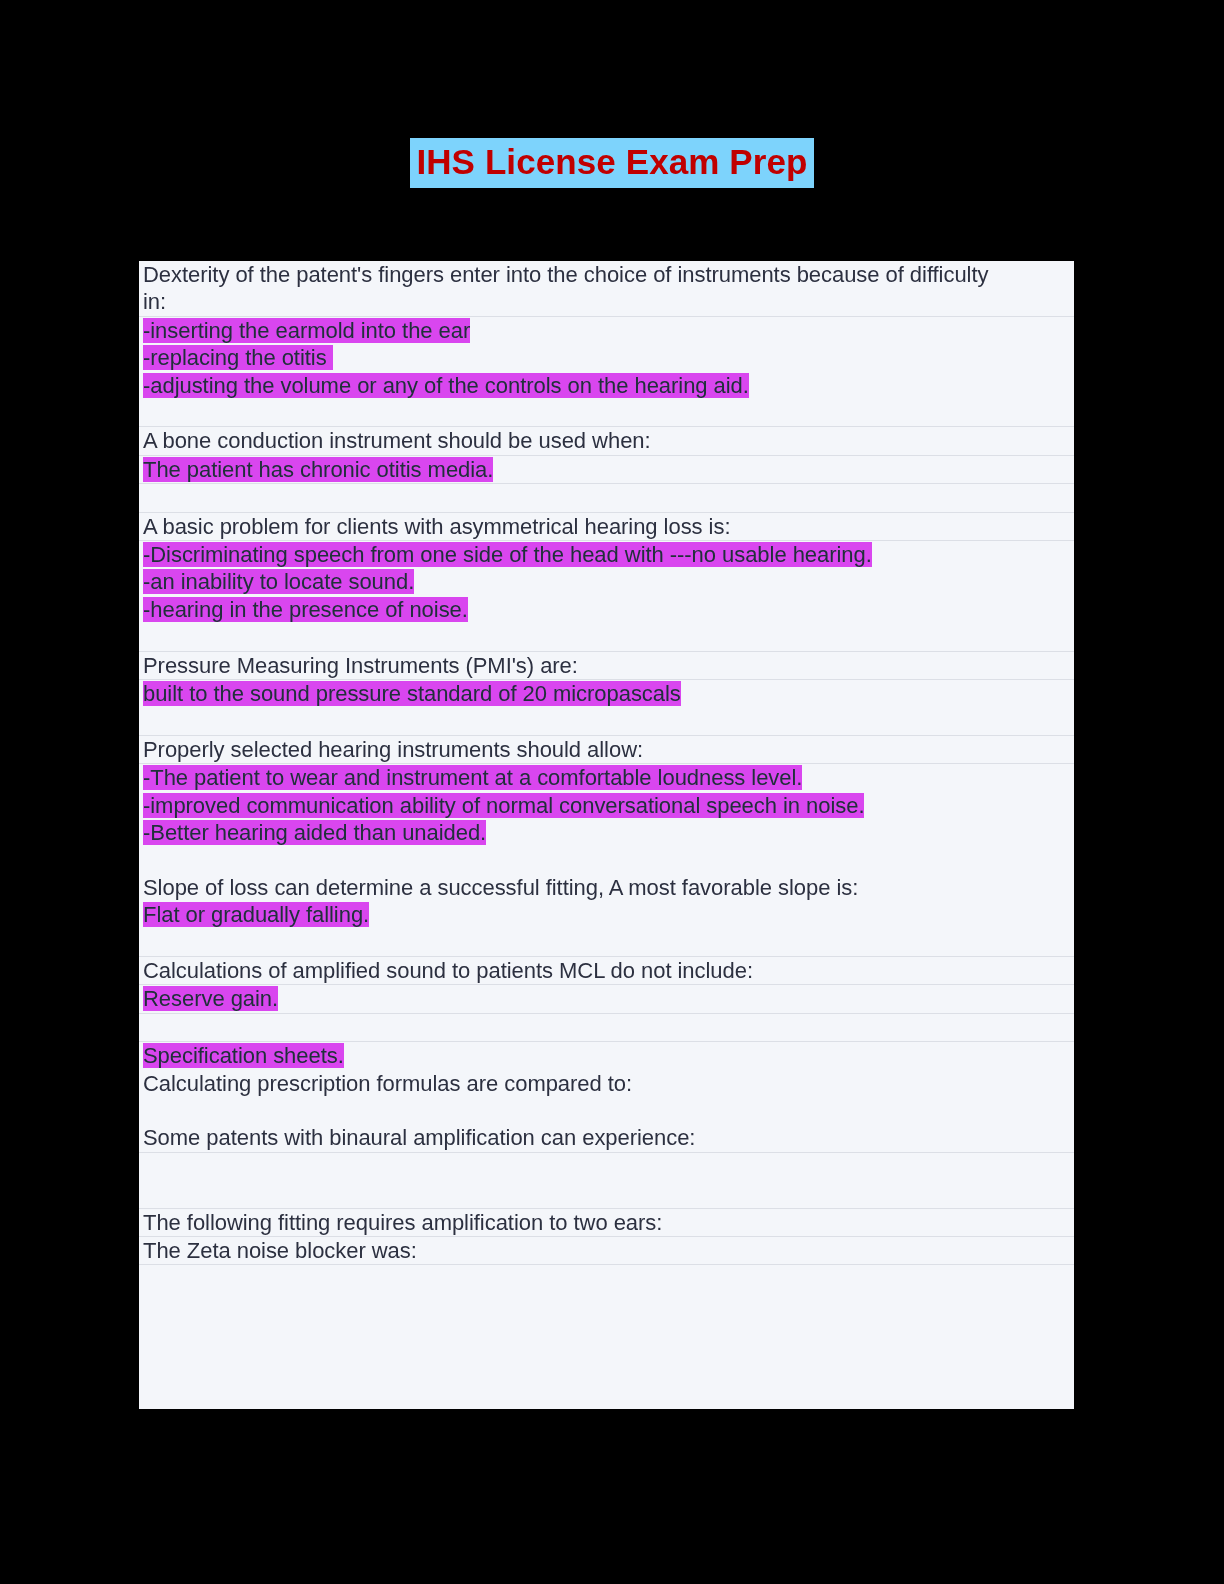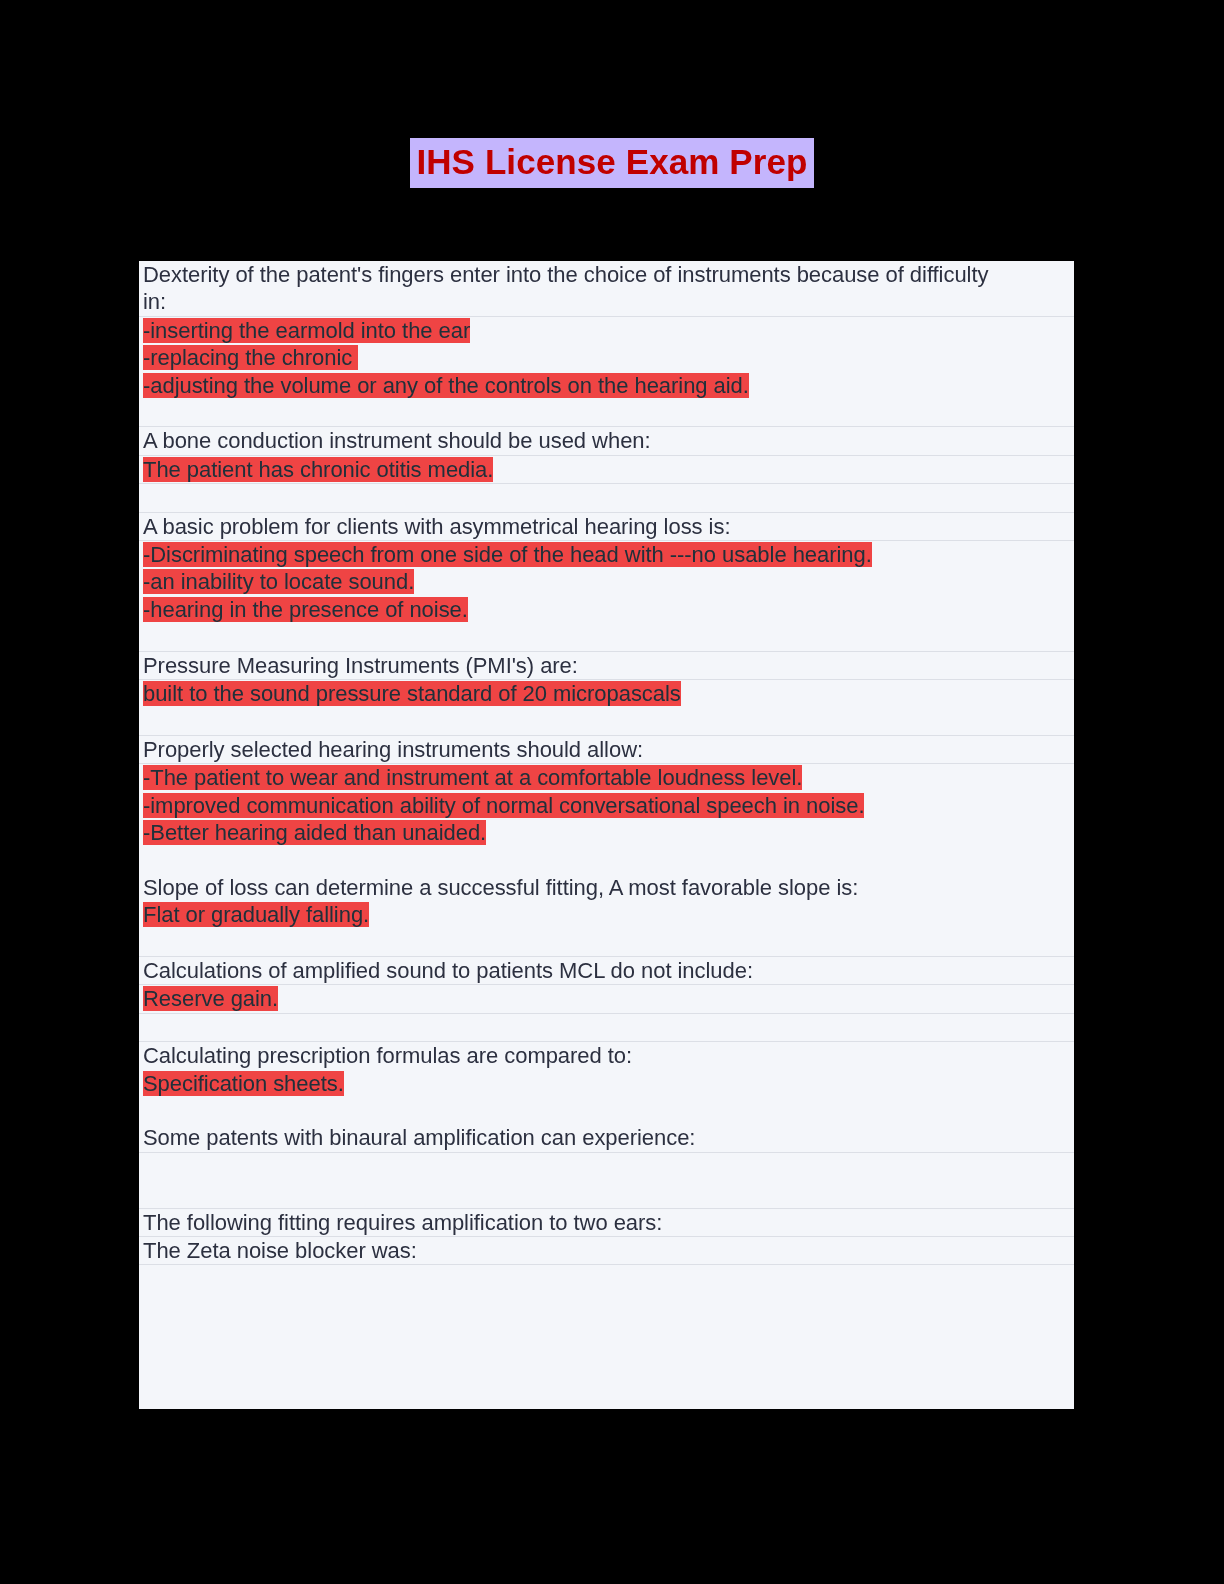--- a/index.html
+++ b/index.html
@@ -28,7 +28,7 @@
   }
   .doc-title {
     display: inline-block;
-    background: #c4b5fd;
+    background: #7dd3fc;
     color: #c00000;
     font-size: 35px;
     font-weight: bold;

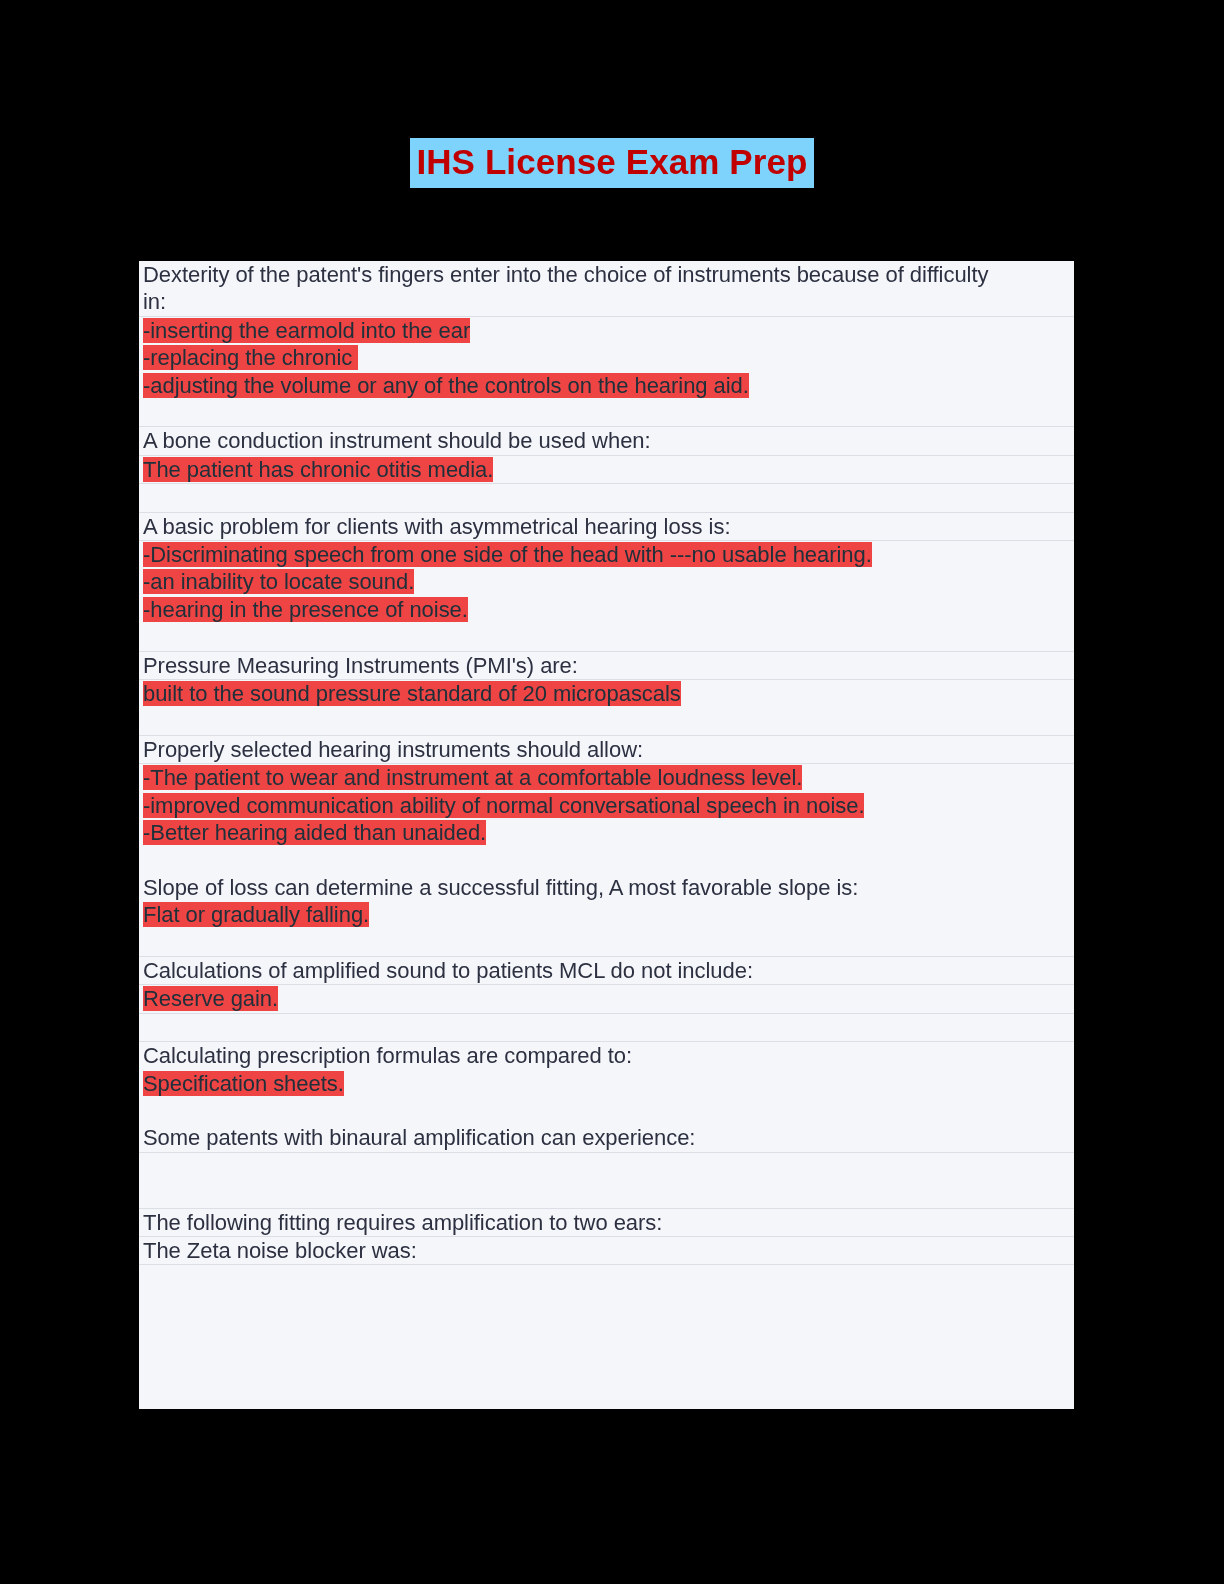--- a/index.html
+++ b/index.html
@@ -67,7 +67,7 @@
     font-weight: normal;
   }
   .line .hl {
-    background: #ef4444;
+    background: #d946ef;
     color: #20303a;
   }
   .line.blank {

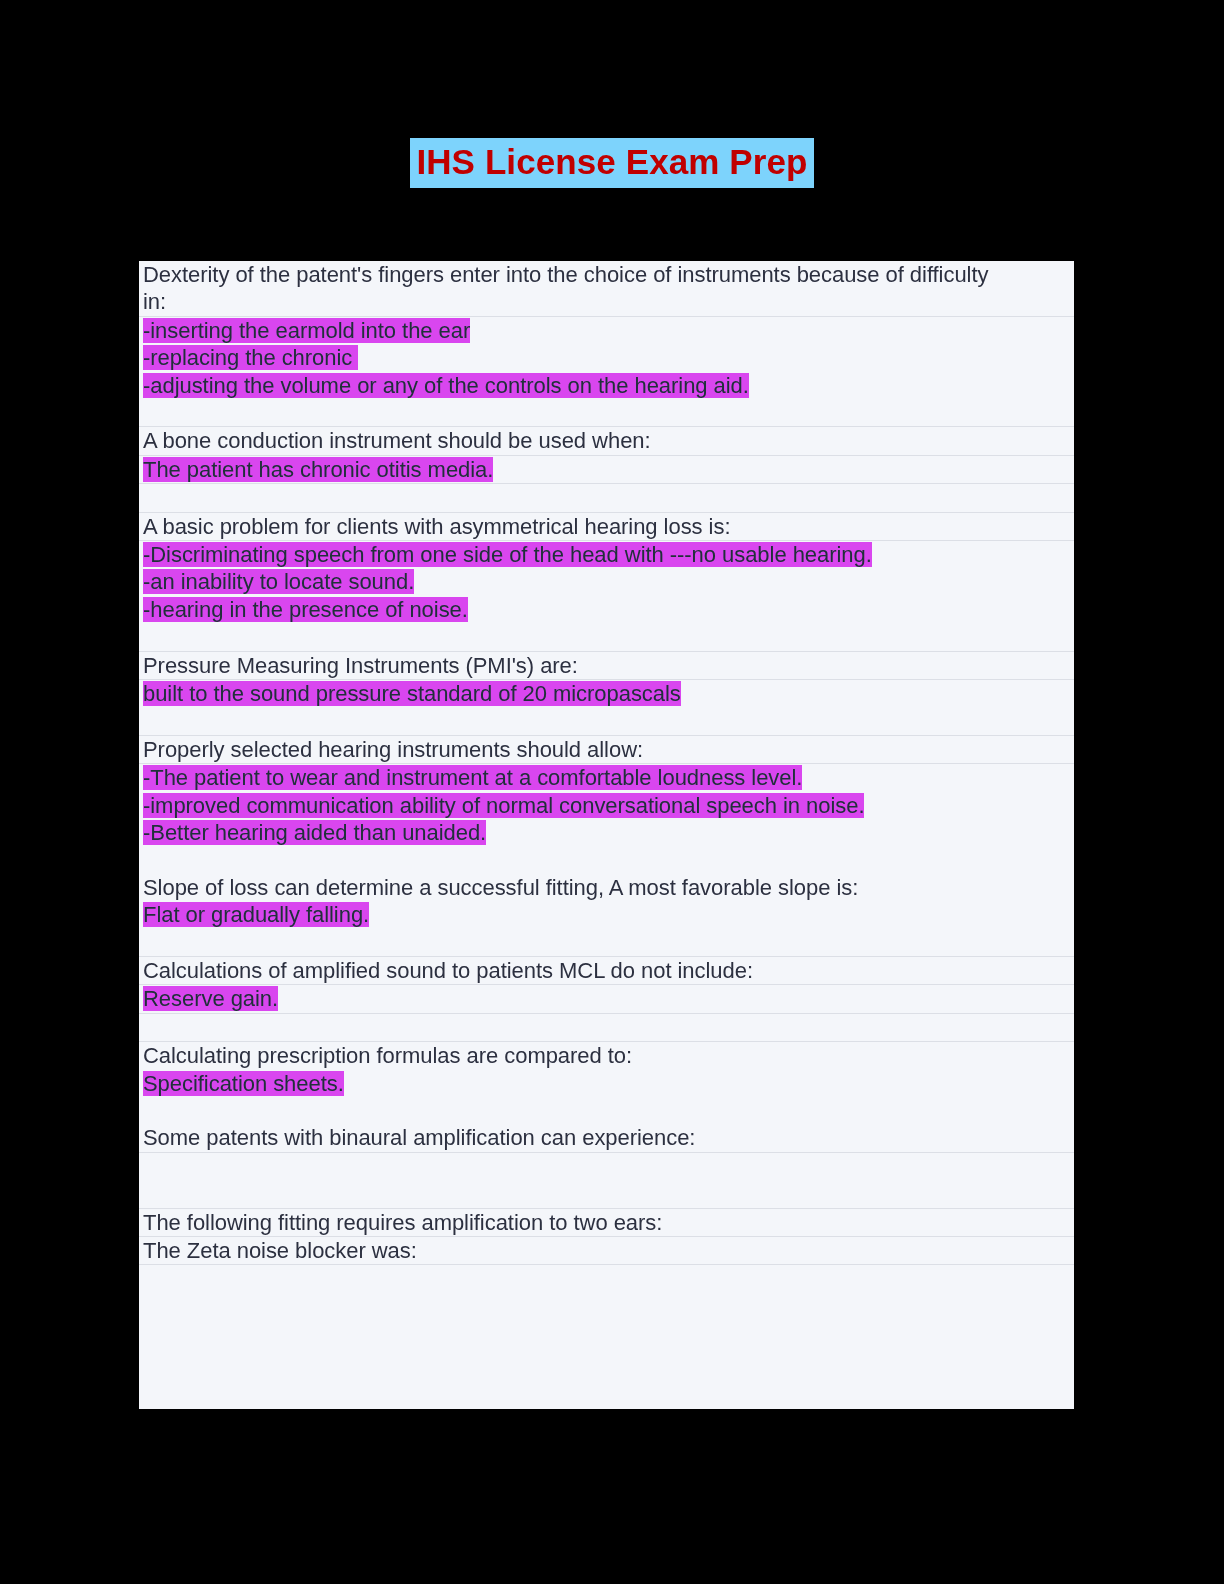--- a/index.html
+++ b/index.html
@@ -88,7 +88,7 @@
     </div>
     <div class="block">
       <div class="line"><span class="hl">-inserting the earmold into the ear</span></div>
-      <div class="line"><span class="hl">-replacing the chronic </span></div>
+      <div class="line"><span class="hl">-replacing the otitis </span></div>
       <div class="line"><span class="hl">-adjusting the volume or any of the controls on the hearing aid.</span></div>
       <div class="line blank">&nbsp;</div>
     </div>

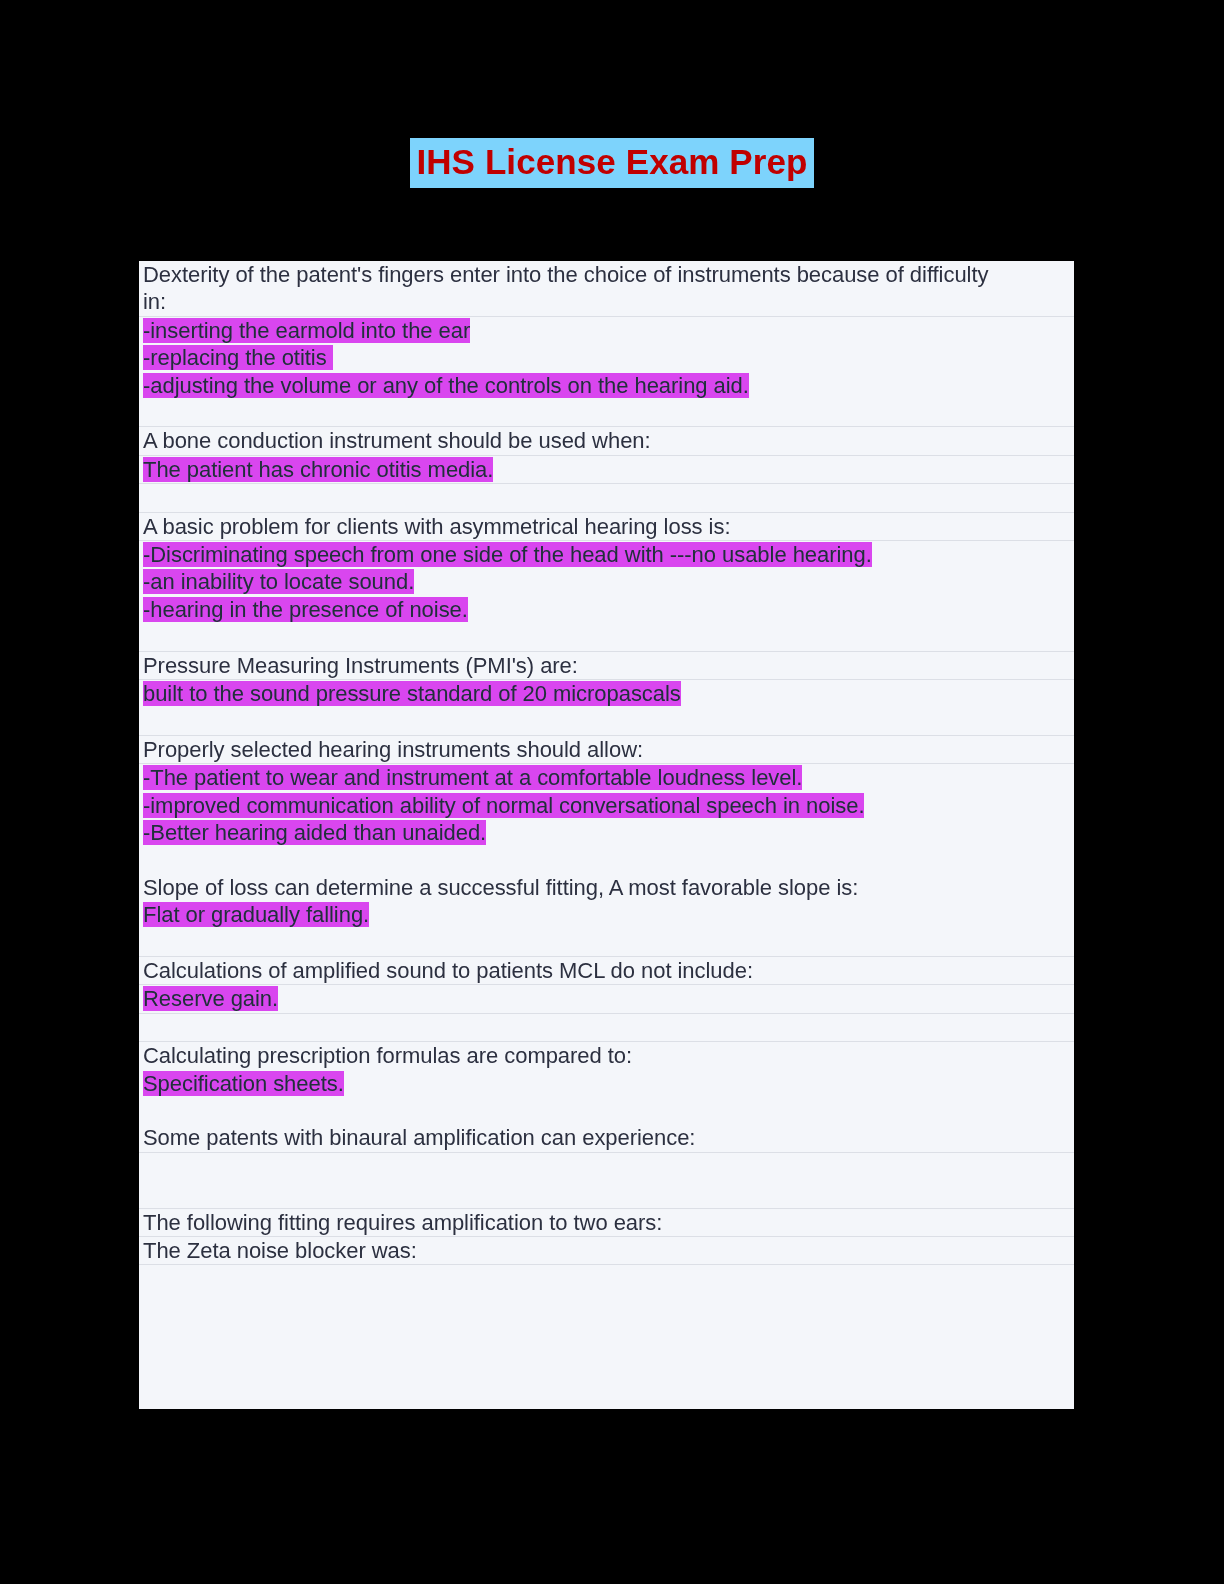--- a/index.html
+++ b/index.html
@@ -139,8 +139,8 @@
       <div class="line blank">&nbsp;</div>
     </div>
     <div class="block">
+      <div class="line"><span class="hl">Specification sheets.</span></div>
       <div class="line">Calculating prescription formulas are compared to:</div>
-      <div class="line"><span class="hl">Specification sheets.</span></div>
       <div class="line blank">&nbsp;</div>
       <div class="line">Some patents with binaural amplification can experience:</div>
     </div>

